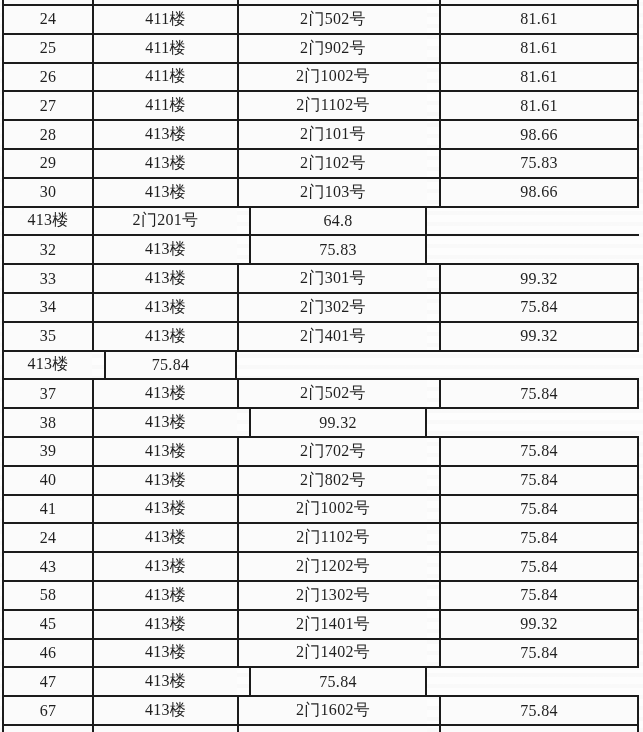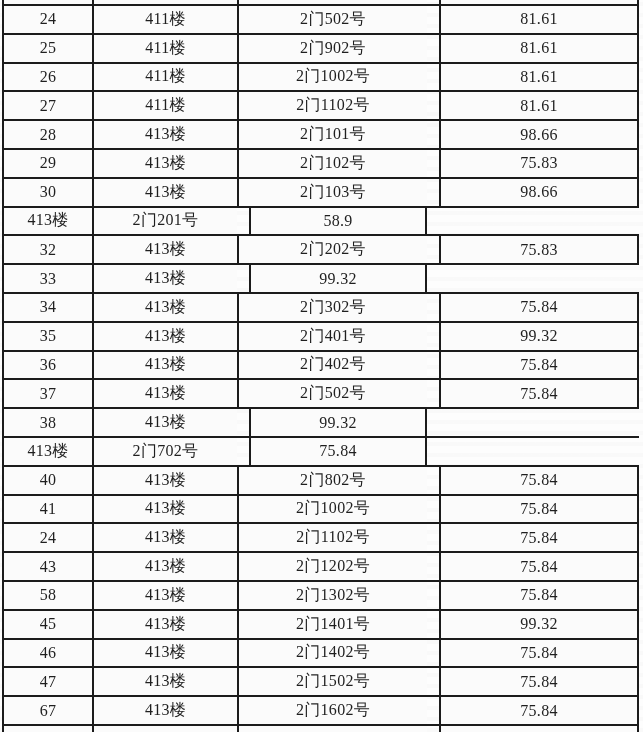--- a/index.html
+++ b/index.html
@@ -121,7 +121,7 @@
       <div class="row">
         <div class="cell">413楼</div>
         <div class="cell">2门201号</div>
-        <div class="cell">58.9</div>
+        <div class="cell">64.8</div>
       </div>
       <div class="row">
         <div class="cell">32</div>

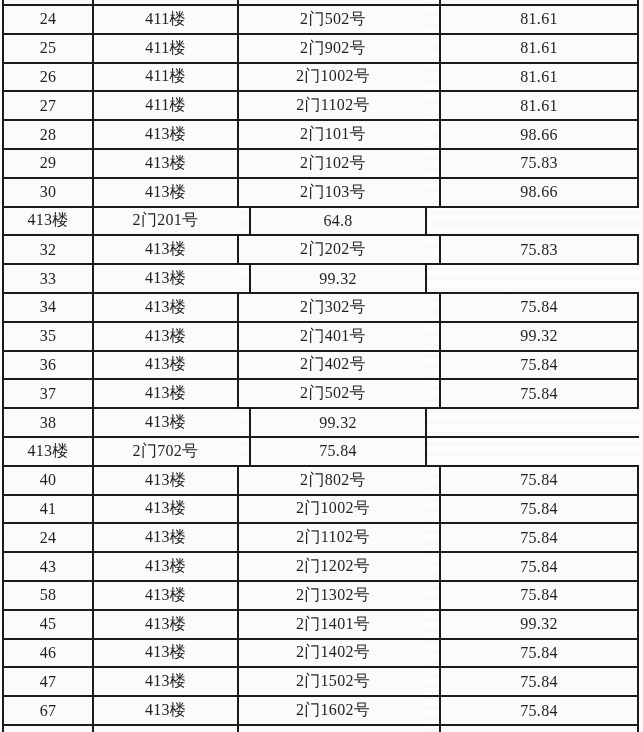--- a/index.html
+++ b/index.html
@@ -126,7 +126,6 @@
       <div class="row">
         <div class="cell">32</div>
         <div class="cell">413楼</div>
-        <div class="cell">2门202号</div>
         <div class="cell">75.83</div>
       </div>
       <div class="row">

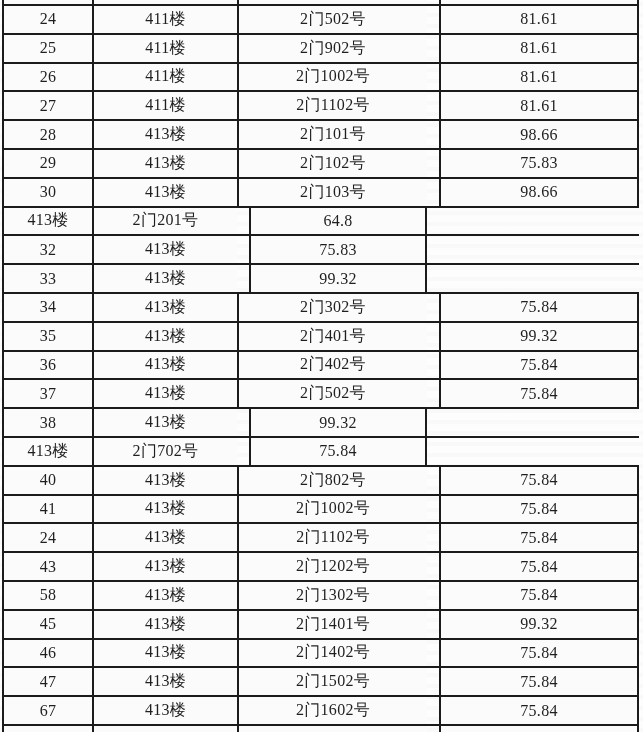--- a/index.html
+++ b/index.html
@@ -131,6 +131,7 @@
       <div class="row">
         <div class="cell">33</div>
         <div class="cell">413楼</div>
+        <div class="cell">2门301号</div>
         <div class="cell">99.32</div>
       </div>
       <div class="row">

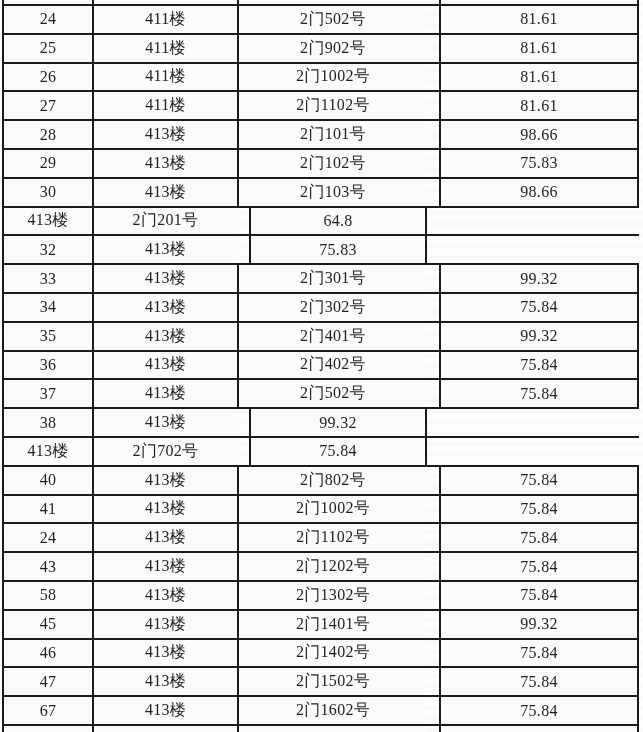--- a/index.html
+++ b/index.html
@@ -147,7 +147,6 @@
         <div class="cell">99.32</div>
       </div>
       <div class="row">
-        <div class="cell">36</div>
         <div class="cell">413楼</div>
         <div class="cell">2门402号</div>
         <div class="cell">75.84</div>

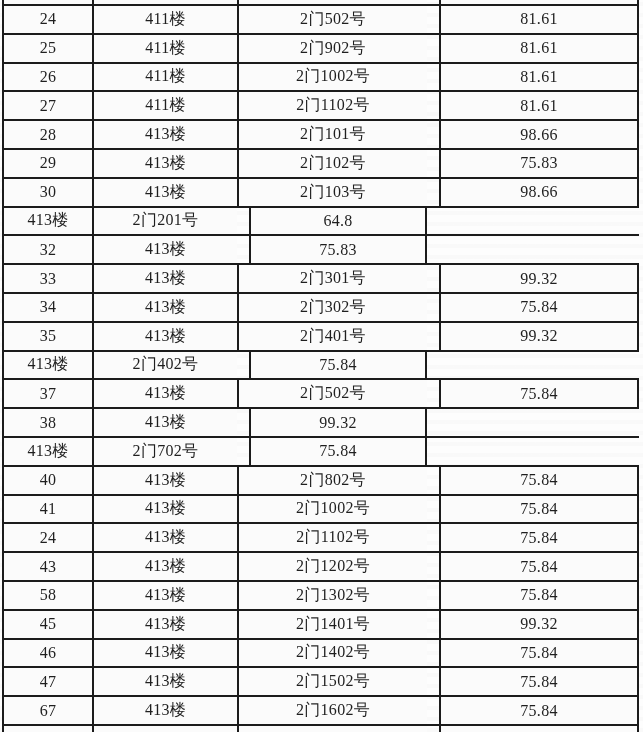--- a/index.html
+++ b/index.html
@@ -148,7 +148,6 @@
       </div>
       <div class="row">
         <div class="cell">413楼</div>
-        <div class="cell">2门402号</div>
         <div class="cell">75.84</div>
       </div>
       <div class="row">

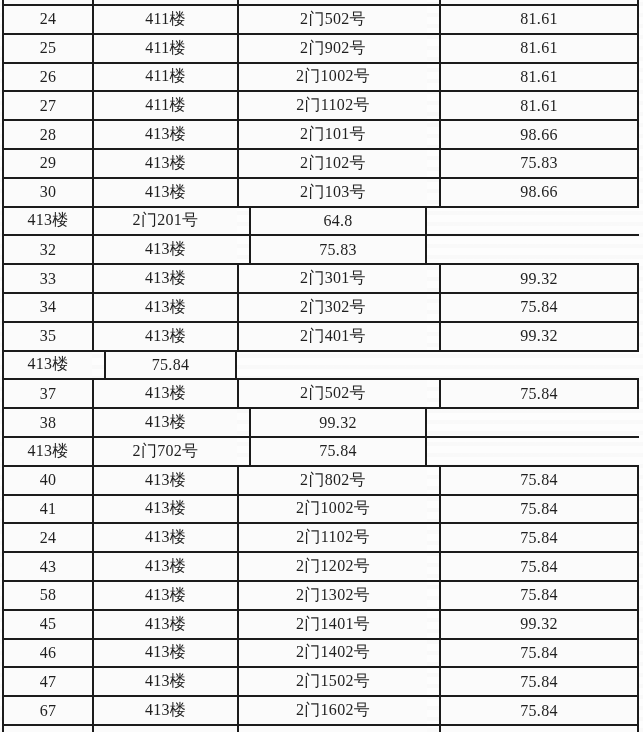--- a/index.html
+++ b/index.html
@@ -162,6 +162,7 @@
         <div class="cell">99.32</div>
       </div>
       <div class="row">
+        <div class="cell">39</div>
         <div class="cell">413楼</div>
         <div class="cell">2门702号</div>
         <div class="cell">75.84</div>

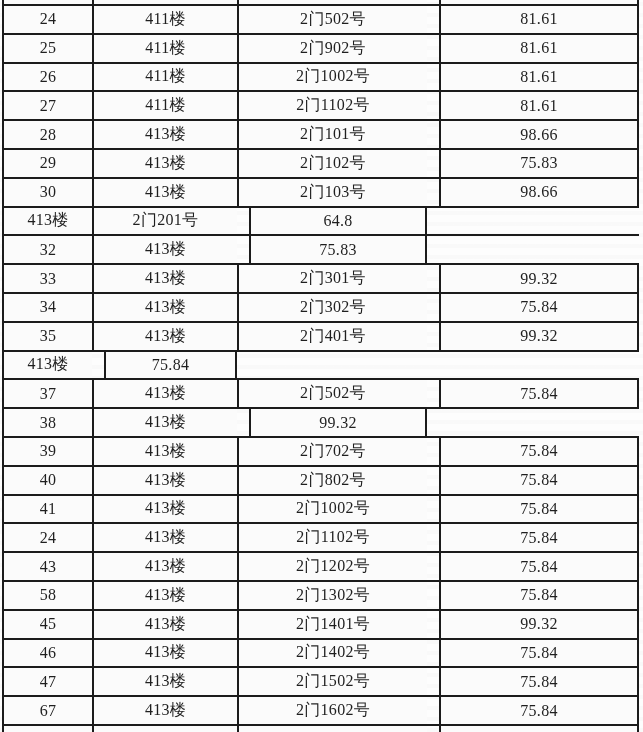--- a/index.html
+++ b/index.html
@@ -212,7 +212,6 @@
       <div class="row">
         <div class="cell">47</div>
         <div class="cell">413楼</div>
-        <div class="cell">2门1502号</div>
         <div class="cell">75.84</div>
       </div>
       <div class="row">

